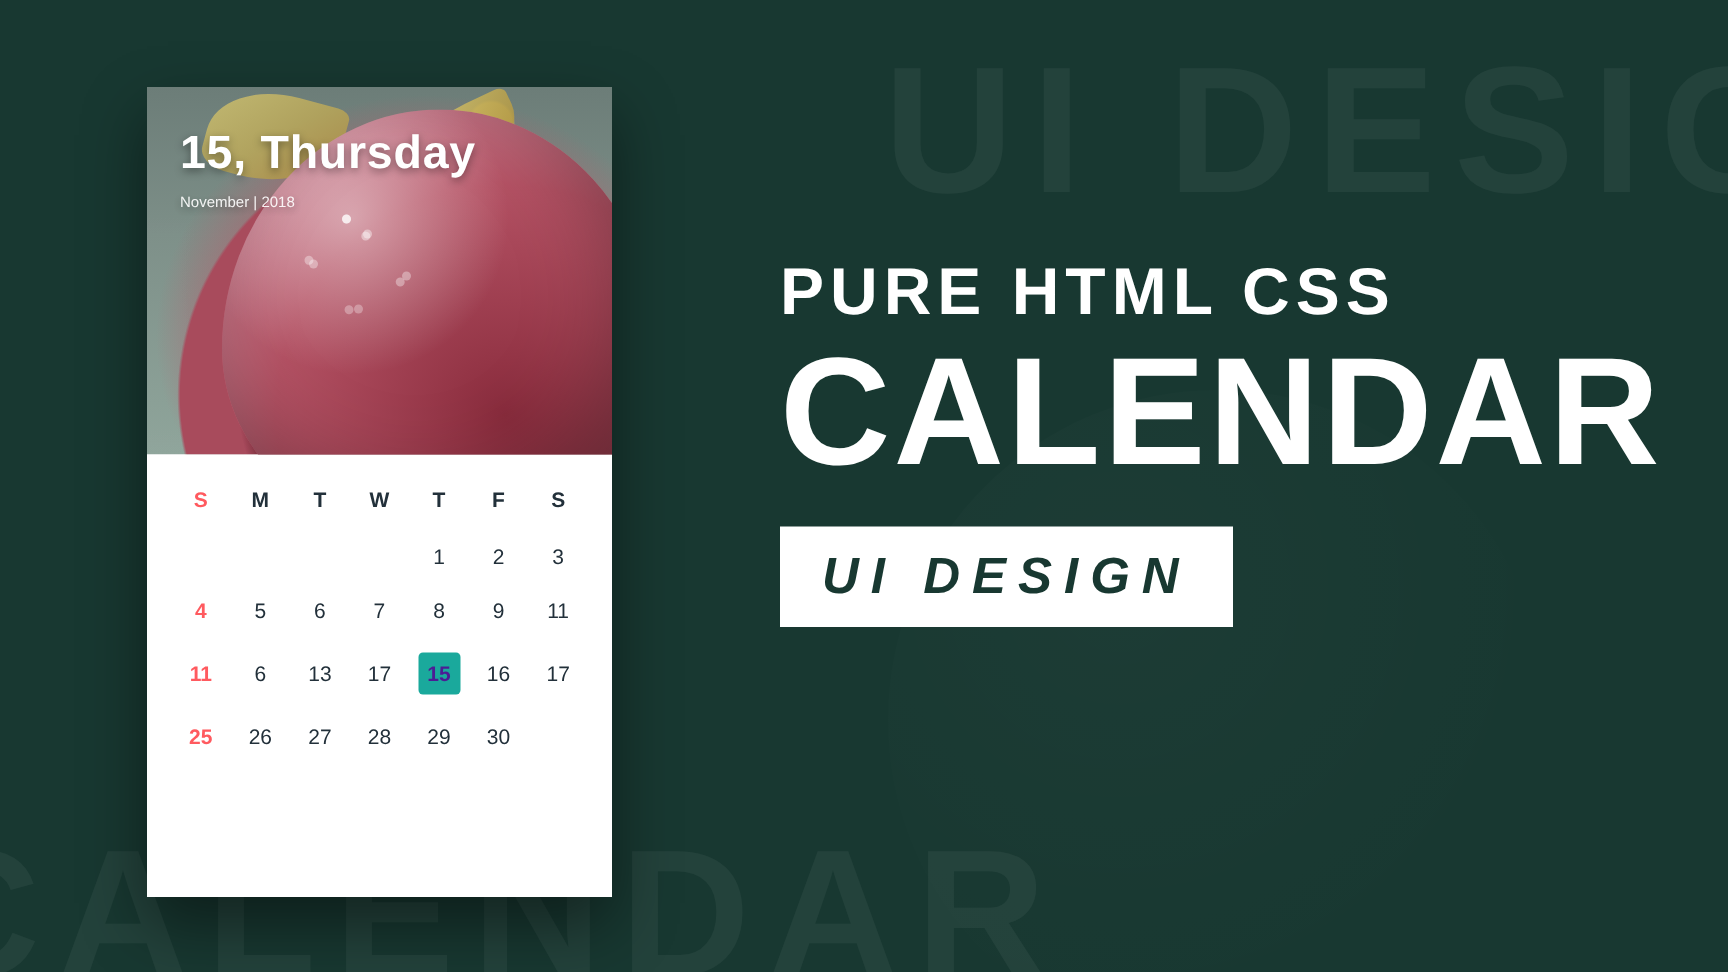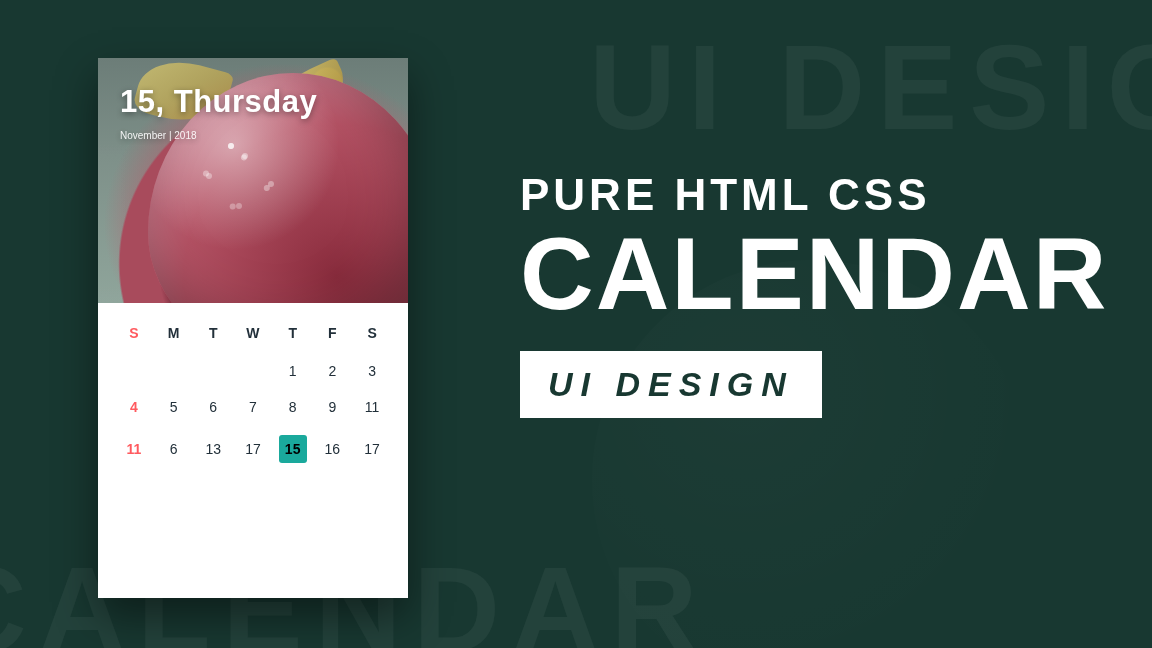--- a/index.html
+++ b/index.html
@@ -174,7 +174,7 @@
     justify-content:center;
     width:28px;height:28px;
     background: var(--highlight);
-    color:#000000;
+    color:#4c1d95;
     font-weight:700;
     border-radius:3px;
   }

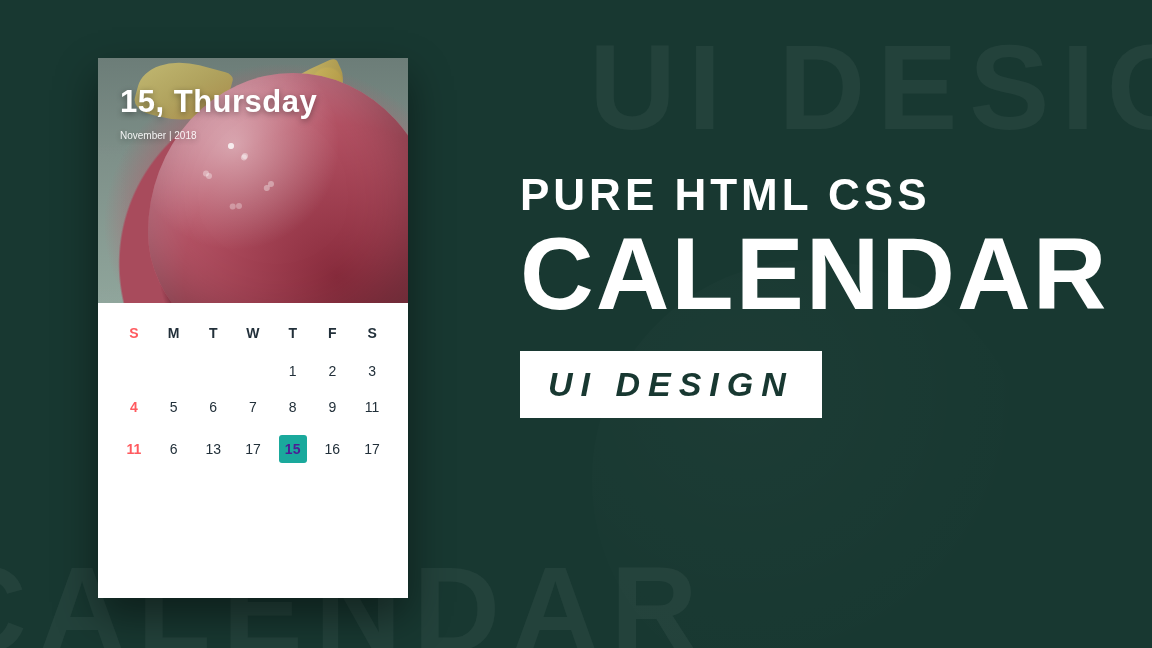--- a/index.html
+++ b/index.html
@@ -270,6 +270,15 @@
             <td>16</td>
             <td>17</td>
           </tr>
+          <tr>
+            <td class="sun">25</td>
+            <td>26</td>
+            <td>27</td>
+            <td>28</td>
+            <td>29</td>
+            <td>30</td>
+            <td class="empty"></td>
+          </tr>
         </tbody>
     </table>
   </div>

